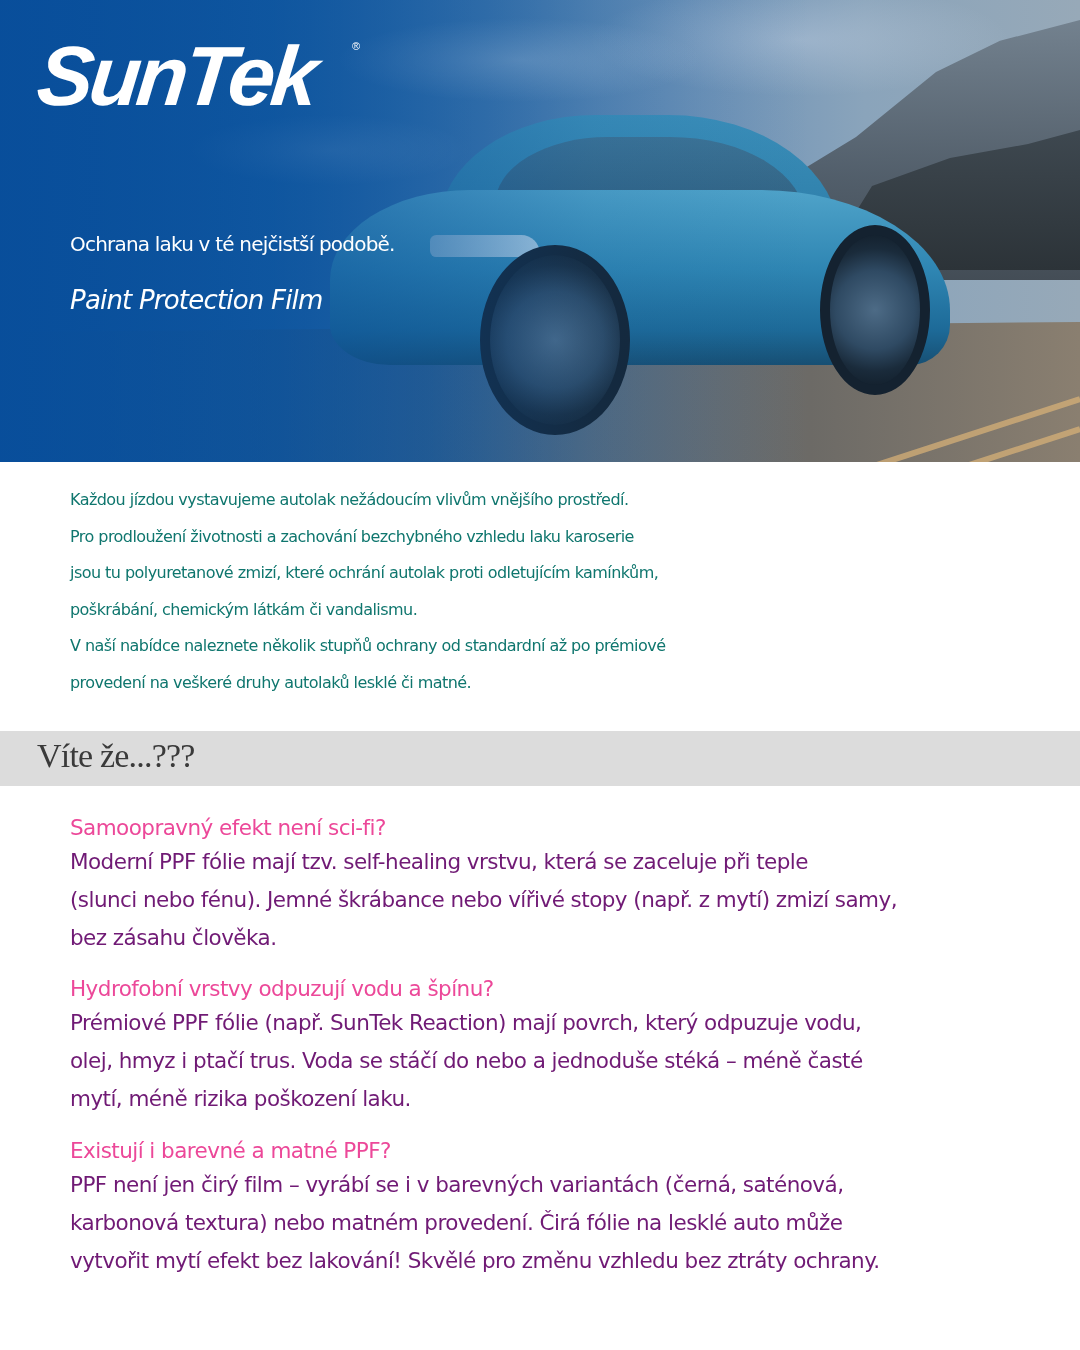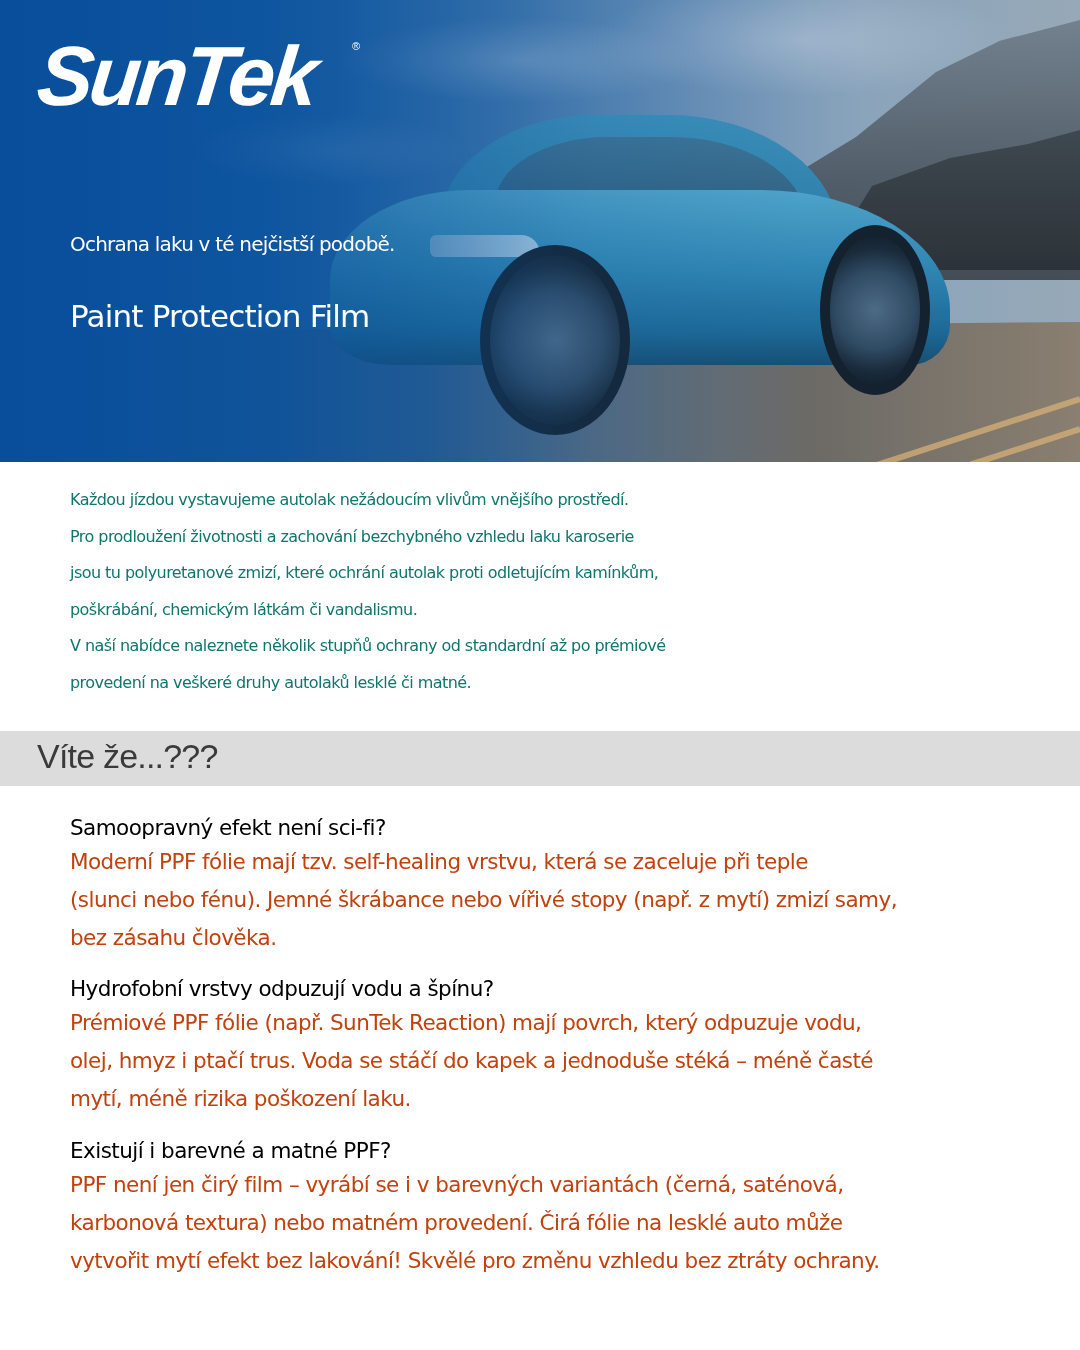--- a/index.html
+++ b/index.html
@@ -89,8 +89,8 @@
     letter-spacing: -0.8px; line-height: 1.2;
   }
   .hero-subtitle {
-    position: absolute; left: 70px; top: 298px;
-    font-family: "DejaVu Sans", sans-serif; font-size: 31px; color: #ffffff; 
+    position: absolute; left: 70px; top: 285px;
+    font-family: "DejaVu Sans", sans-serif; font-size: 26px; color: #ffffff; font-style: italic;
     letter-spacing: -0.8px; line-height: 1.2;
   }
 

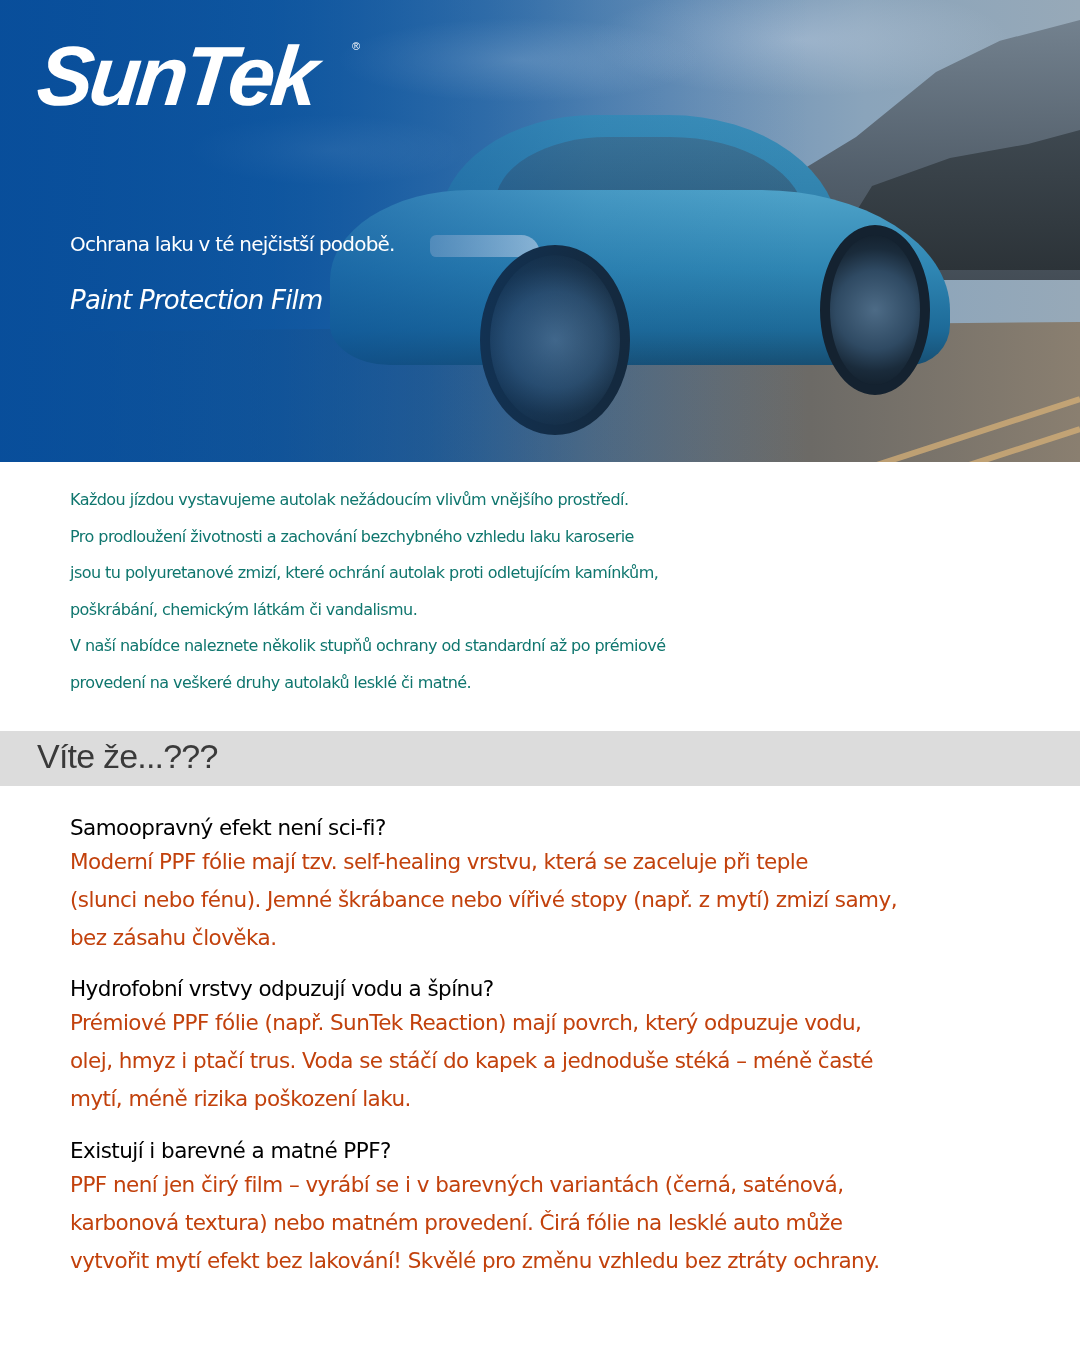--- a/index.html
+++ b/index.html
@@ -107,7 +107,7 @@
   }
   .band h2 {
     position: absolute; left: 37px; top: 6px;
-    font-family: Liberation Sans, sans-serif; font-weight: normal; font-size: 34px; color: #3a3a3a; letter-spacing: -0.8px;
+    font-family: Liberation Serif, serif; font-weight: normal; font-size: 34px; color: #3a3a3a; letter-spacing: -0.8px;
   }
 
   

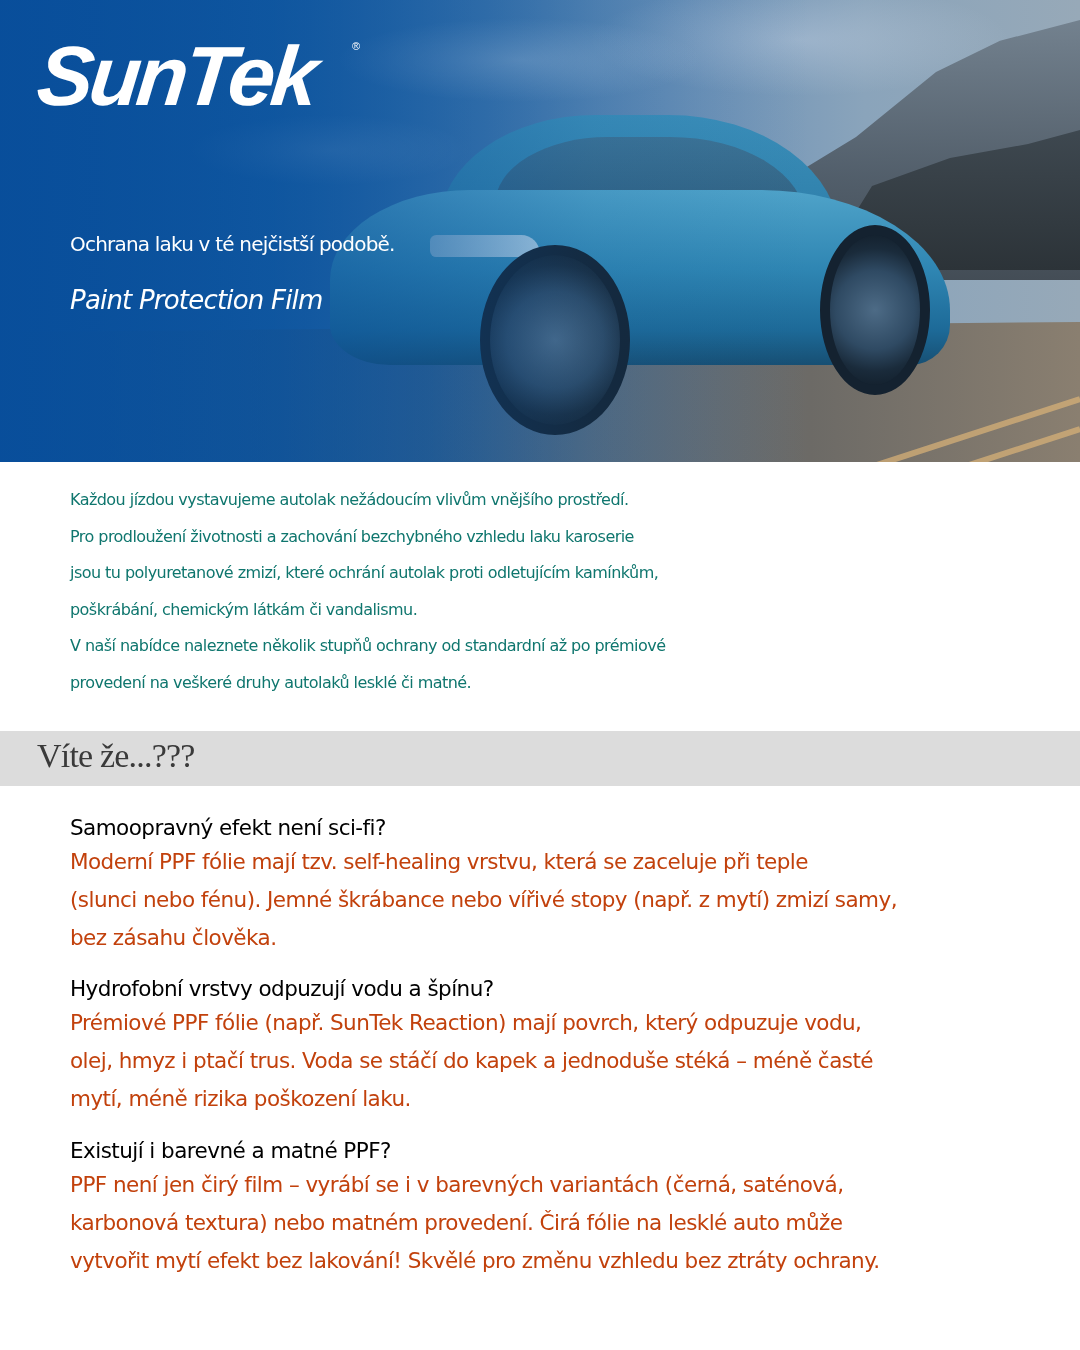--- a/index.html
+++ b/index.html
@@ -113,7 +113,7 @@
   
   .faq { position: absolute; left: 70px; width: 980px; }
   .faq h3 {
-    font-family: "DejaVu Sans", sans-serif; font-weight: normal; font-size: 21.5px; color: #000000;
+    font-family: "DejaVu Sans", sans-serif; font-weight: normal; font-size: 21.5px; color: #ec4899;
     letter-spacing: -0.55px; line-height: 30px; white-space: nowrap;
   }
   .faq p {

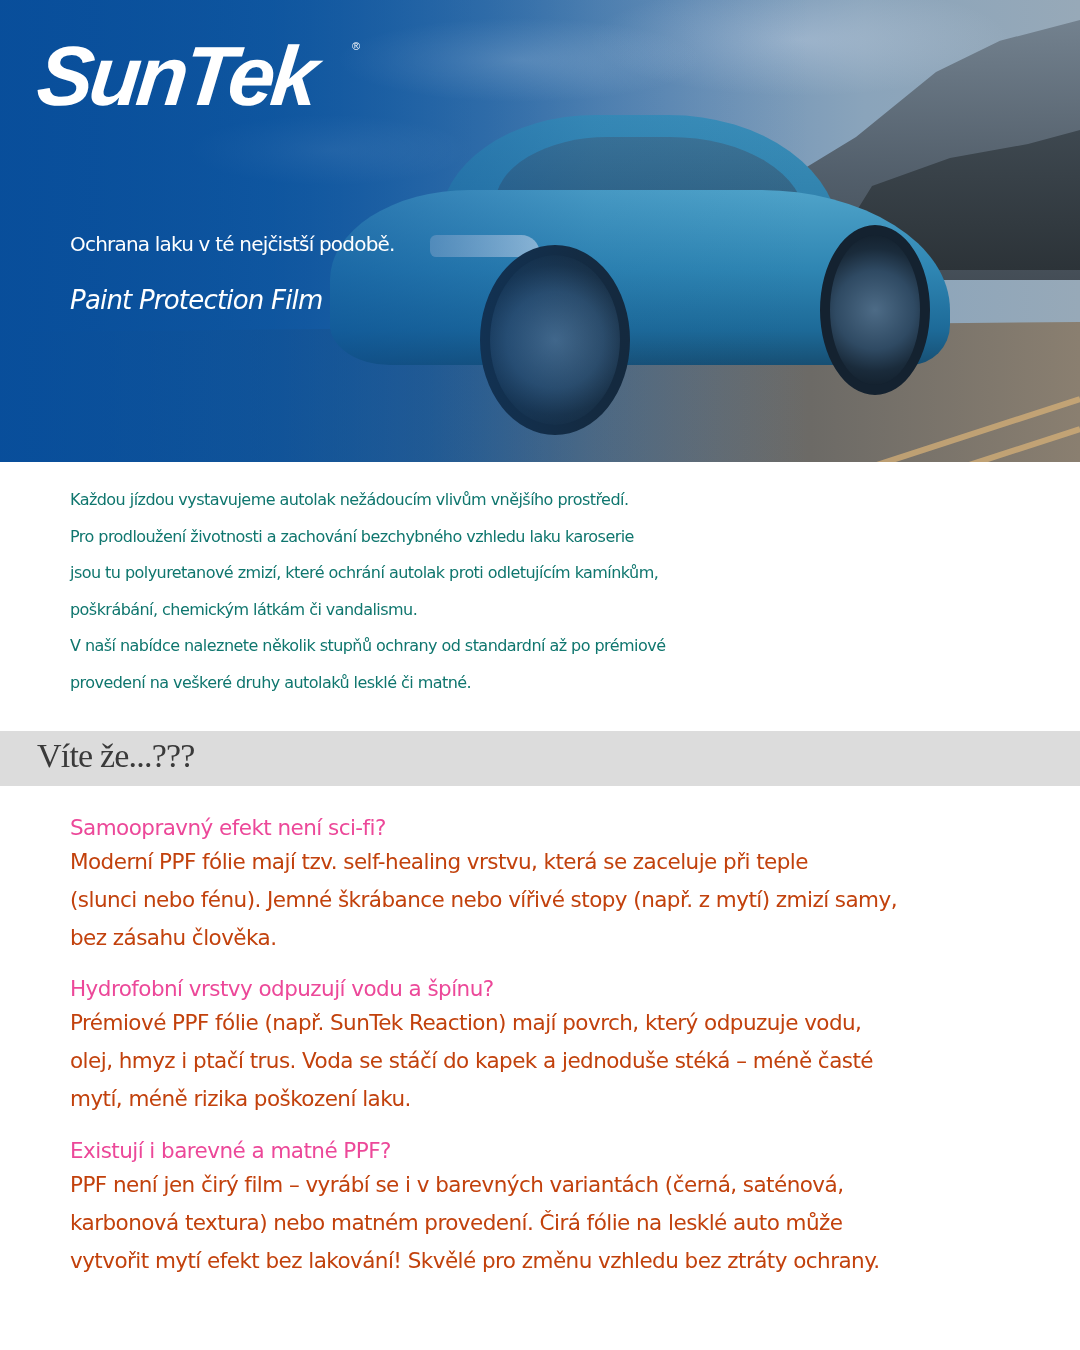--- a/index.html
+++ b/index.html
@@ -117,7 +117,7 @@
     letter-spacing: -0.55px; line-height: 30px; white-space: nowrap;
   }
   .faq p {
-    font-family: "DejaVu Sans", sans-serif; font-size: 21.5px; line-height: 38px; color: #c2410c;
+    font-family: "DejaVu Sans", sans-serif; font-size: 21.5px; line-height: 38px; color: #701a75;
     letter-spacing: -0.55px; white-space: nowrap;
   }
   .faq-1 { top: 813px; }

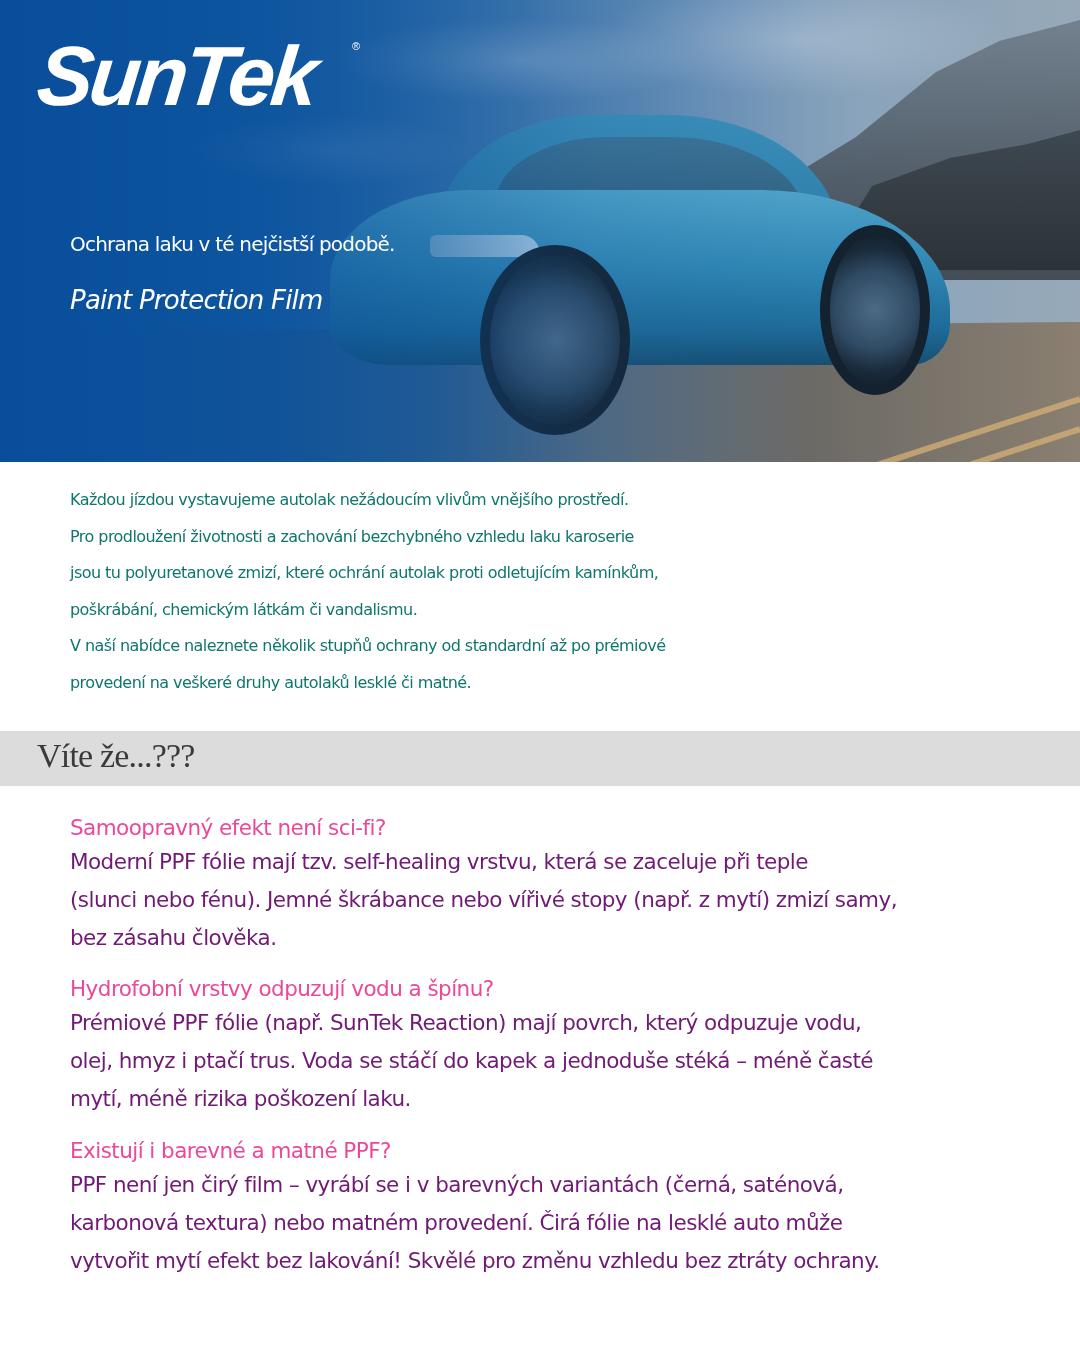--- a/index.html
+++ b/index.html
@@ -174,7 +174,7 @@
 <article class="faq faq-2">
   <h3>Hydrofobní vrstvy odpuzují vodu a špínu?</h3>
   <p>Prémiové PPF fólie (např. SunTek Reaction) mají povrch, který odpuzuje vodu,</p>
-  <p>olej, hmyz i ptačí trus. Voda se stáčí do kapek a jednoduše stéká – méně časté</p>
+  <p>olej, hmyz i ptačí trus. Voda se stáčí do nebo a jednoduše stéká – méně časté</p>
   <p>mytí, méně rizika poškození laku.</p>
 </article>
 

